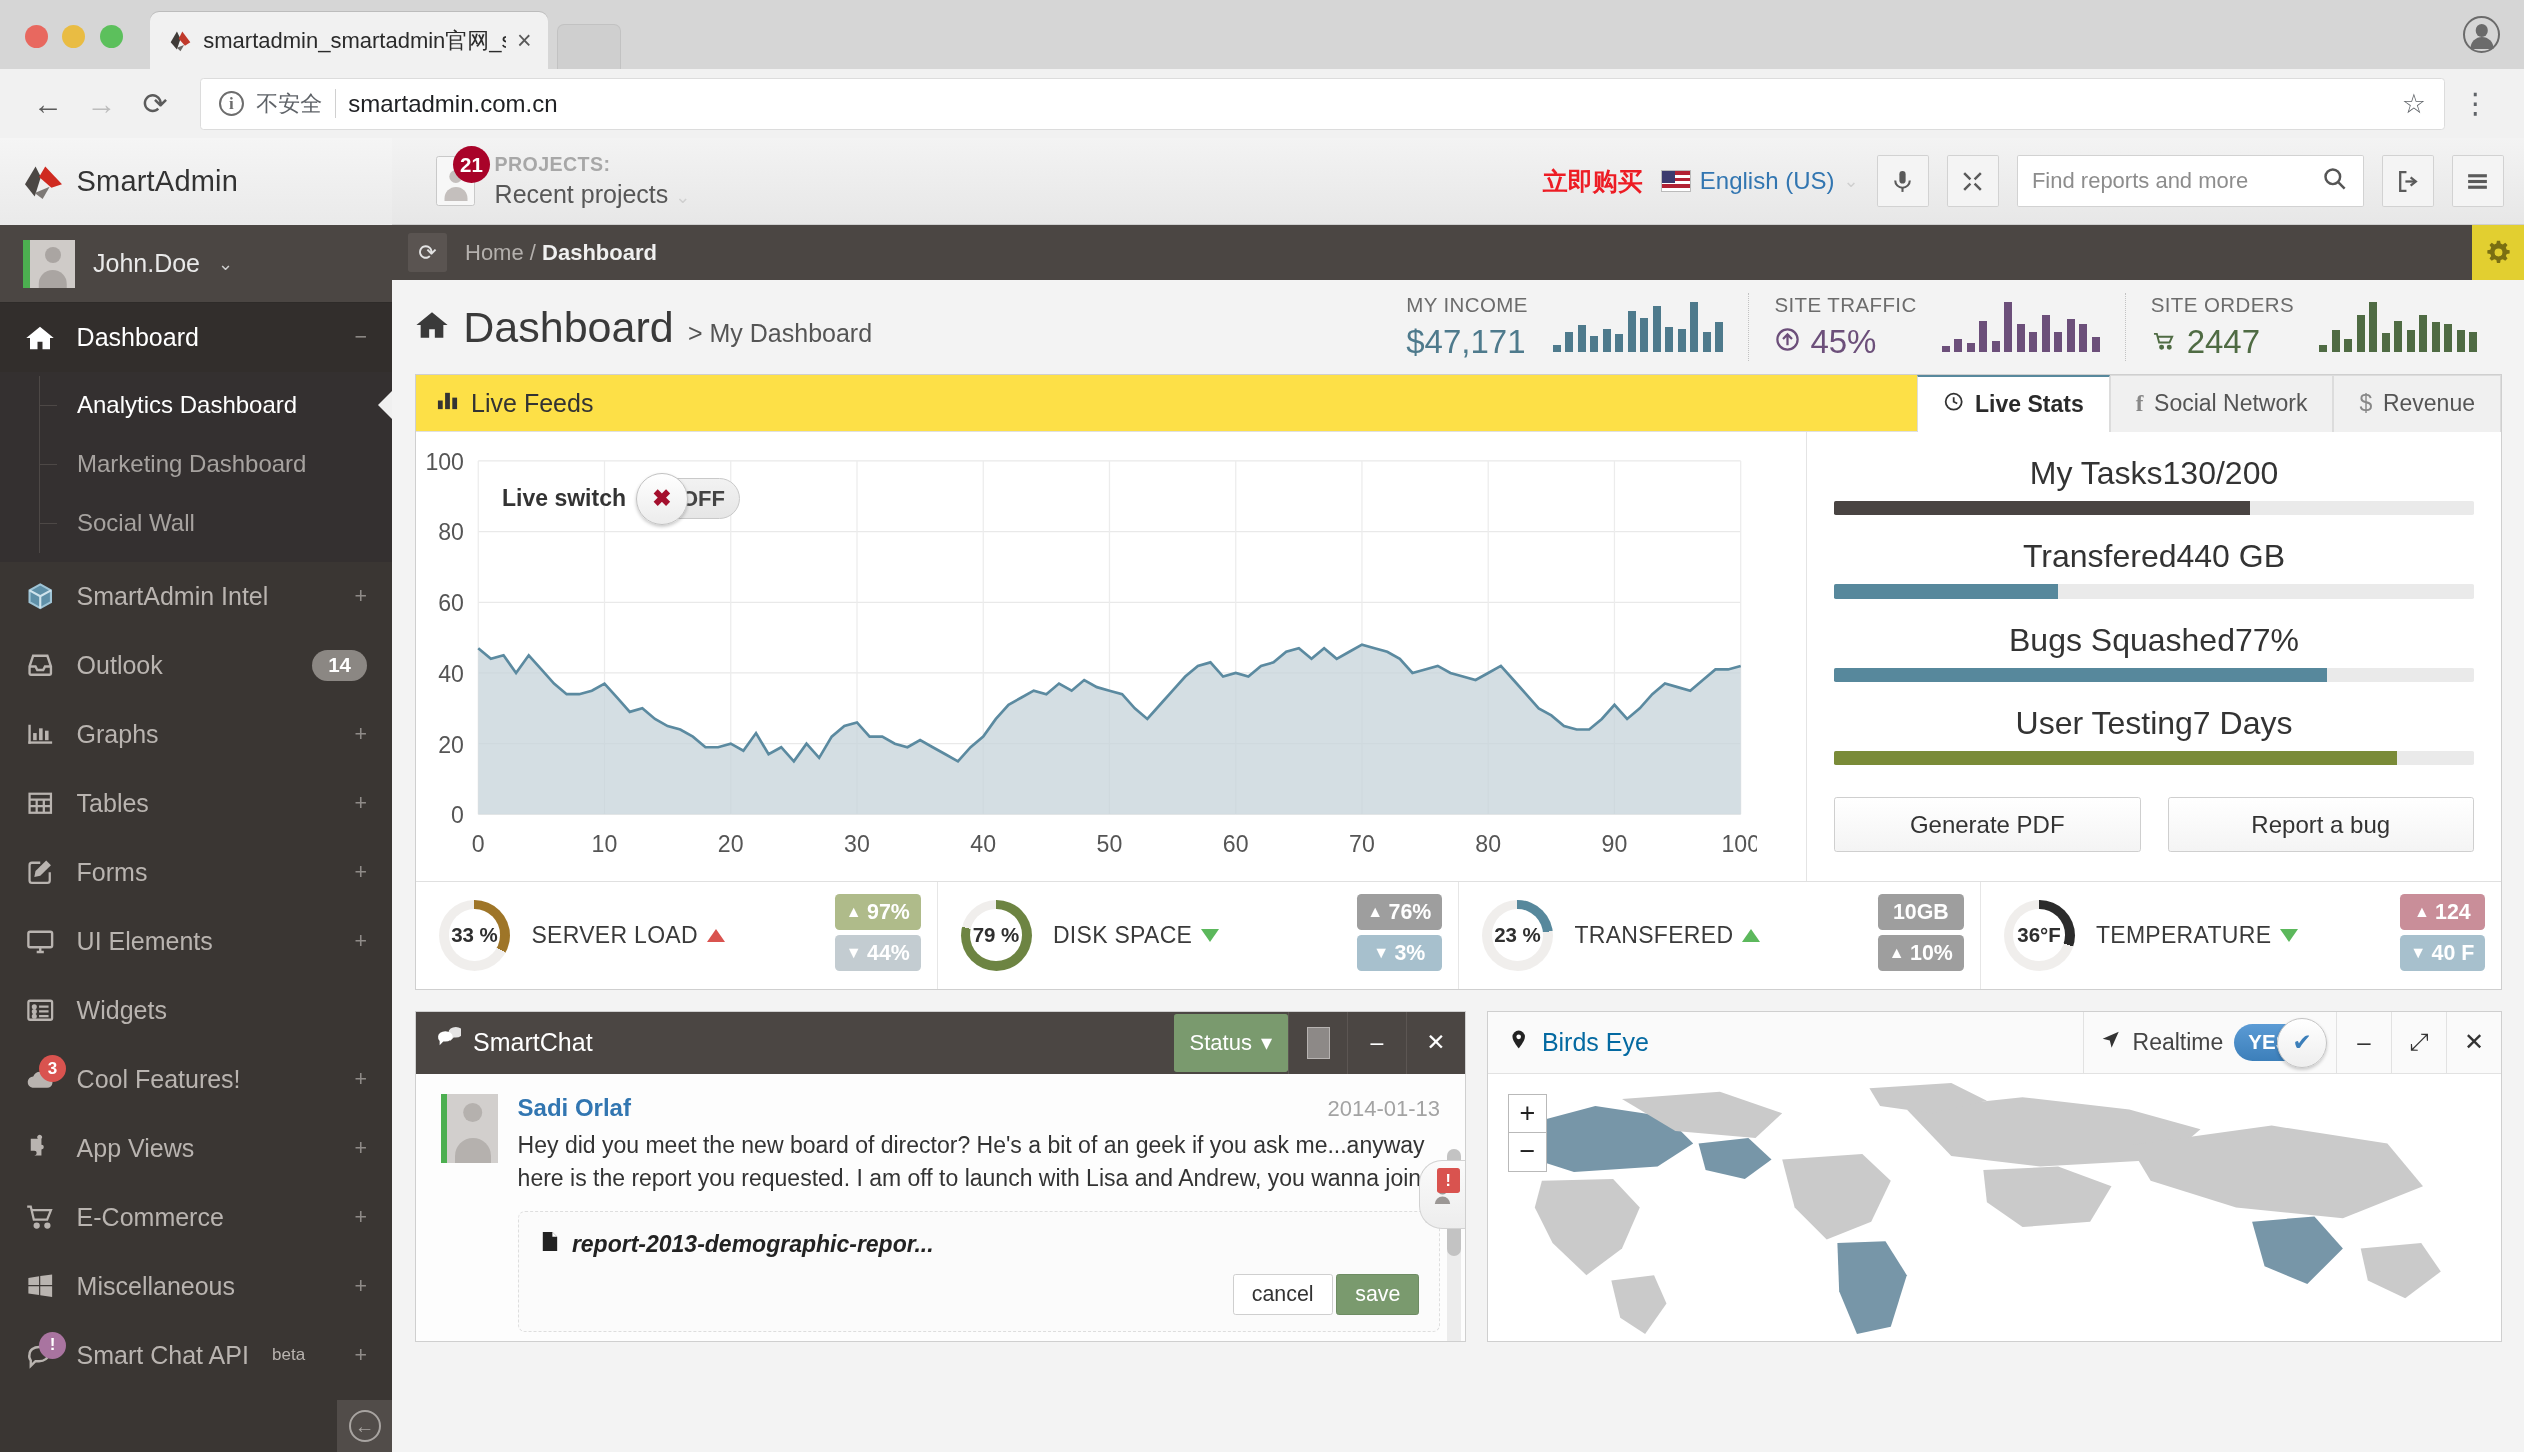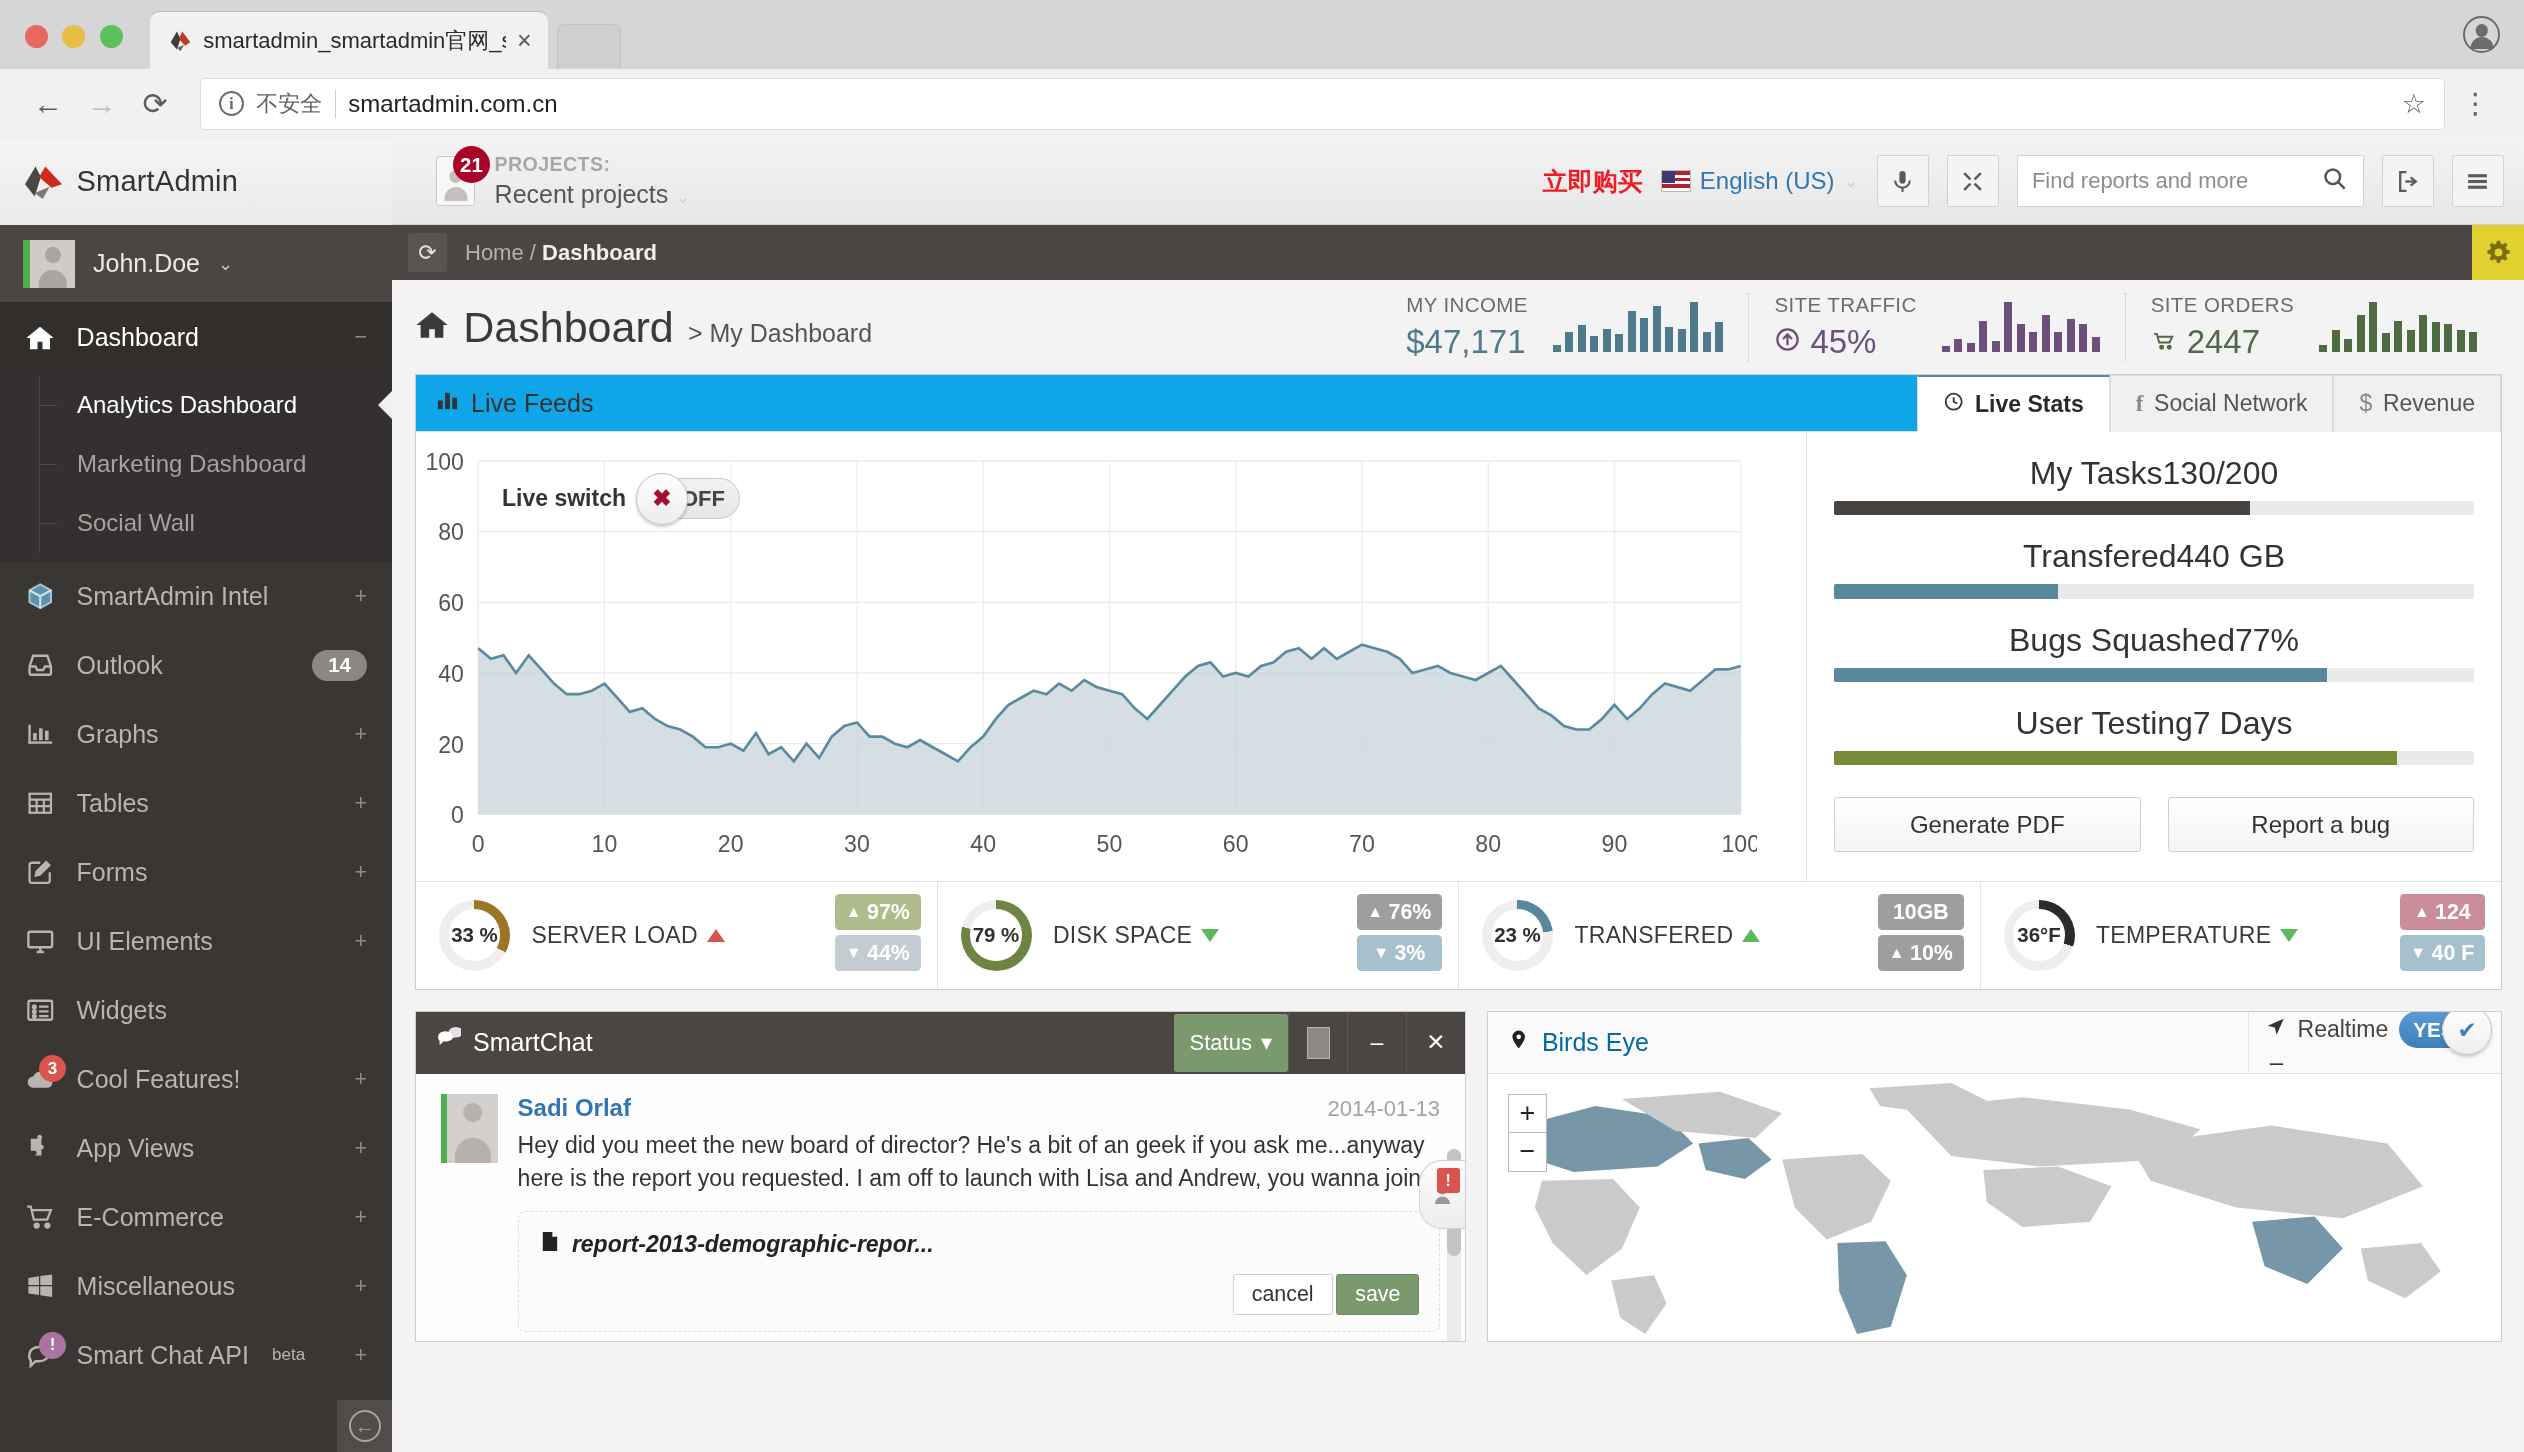--- a/index.html
+++ b/index.html
@@ -155,7 +155,7 @@
   .spark i { width: 8px; display: block; }
 
   .panel { background: #fff; border: 0.9px solid #cfcfcf; margin-bottom: 21.4px; }
-  .panel-head { height: 57px; background: #0ea5e9; border-bottom: 0.9px solid #e0e0e0;
+  .panel-head { height: 57px; background: #fde047; border-bottom: 0.9px solid #e0e0e0;
                 display: flex; align-items: center; padding: 0 19.6px; gap: 12.5px; position: relative; }
   .panel-title { font-size: 25px; color: #333; }
   .tabs { position: absolute; right: 0; bottom: -0.9px; display: flex; }

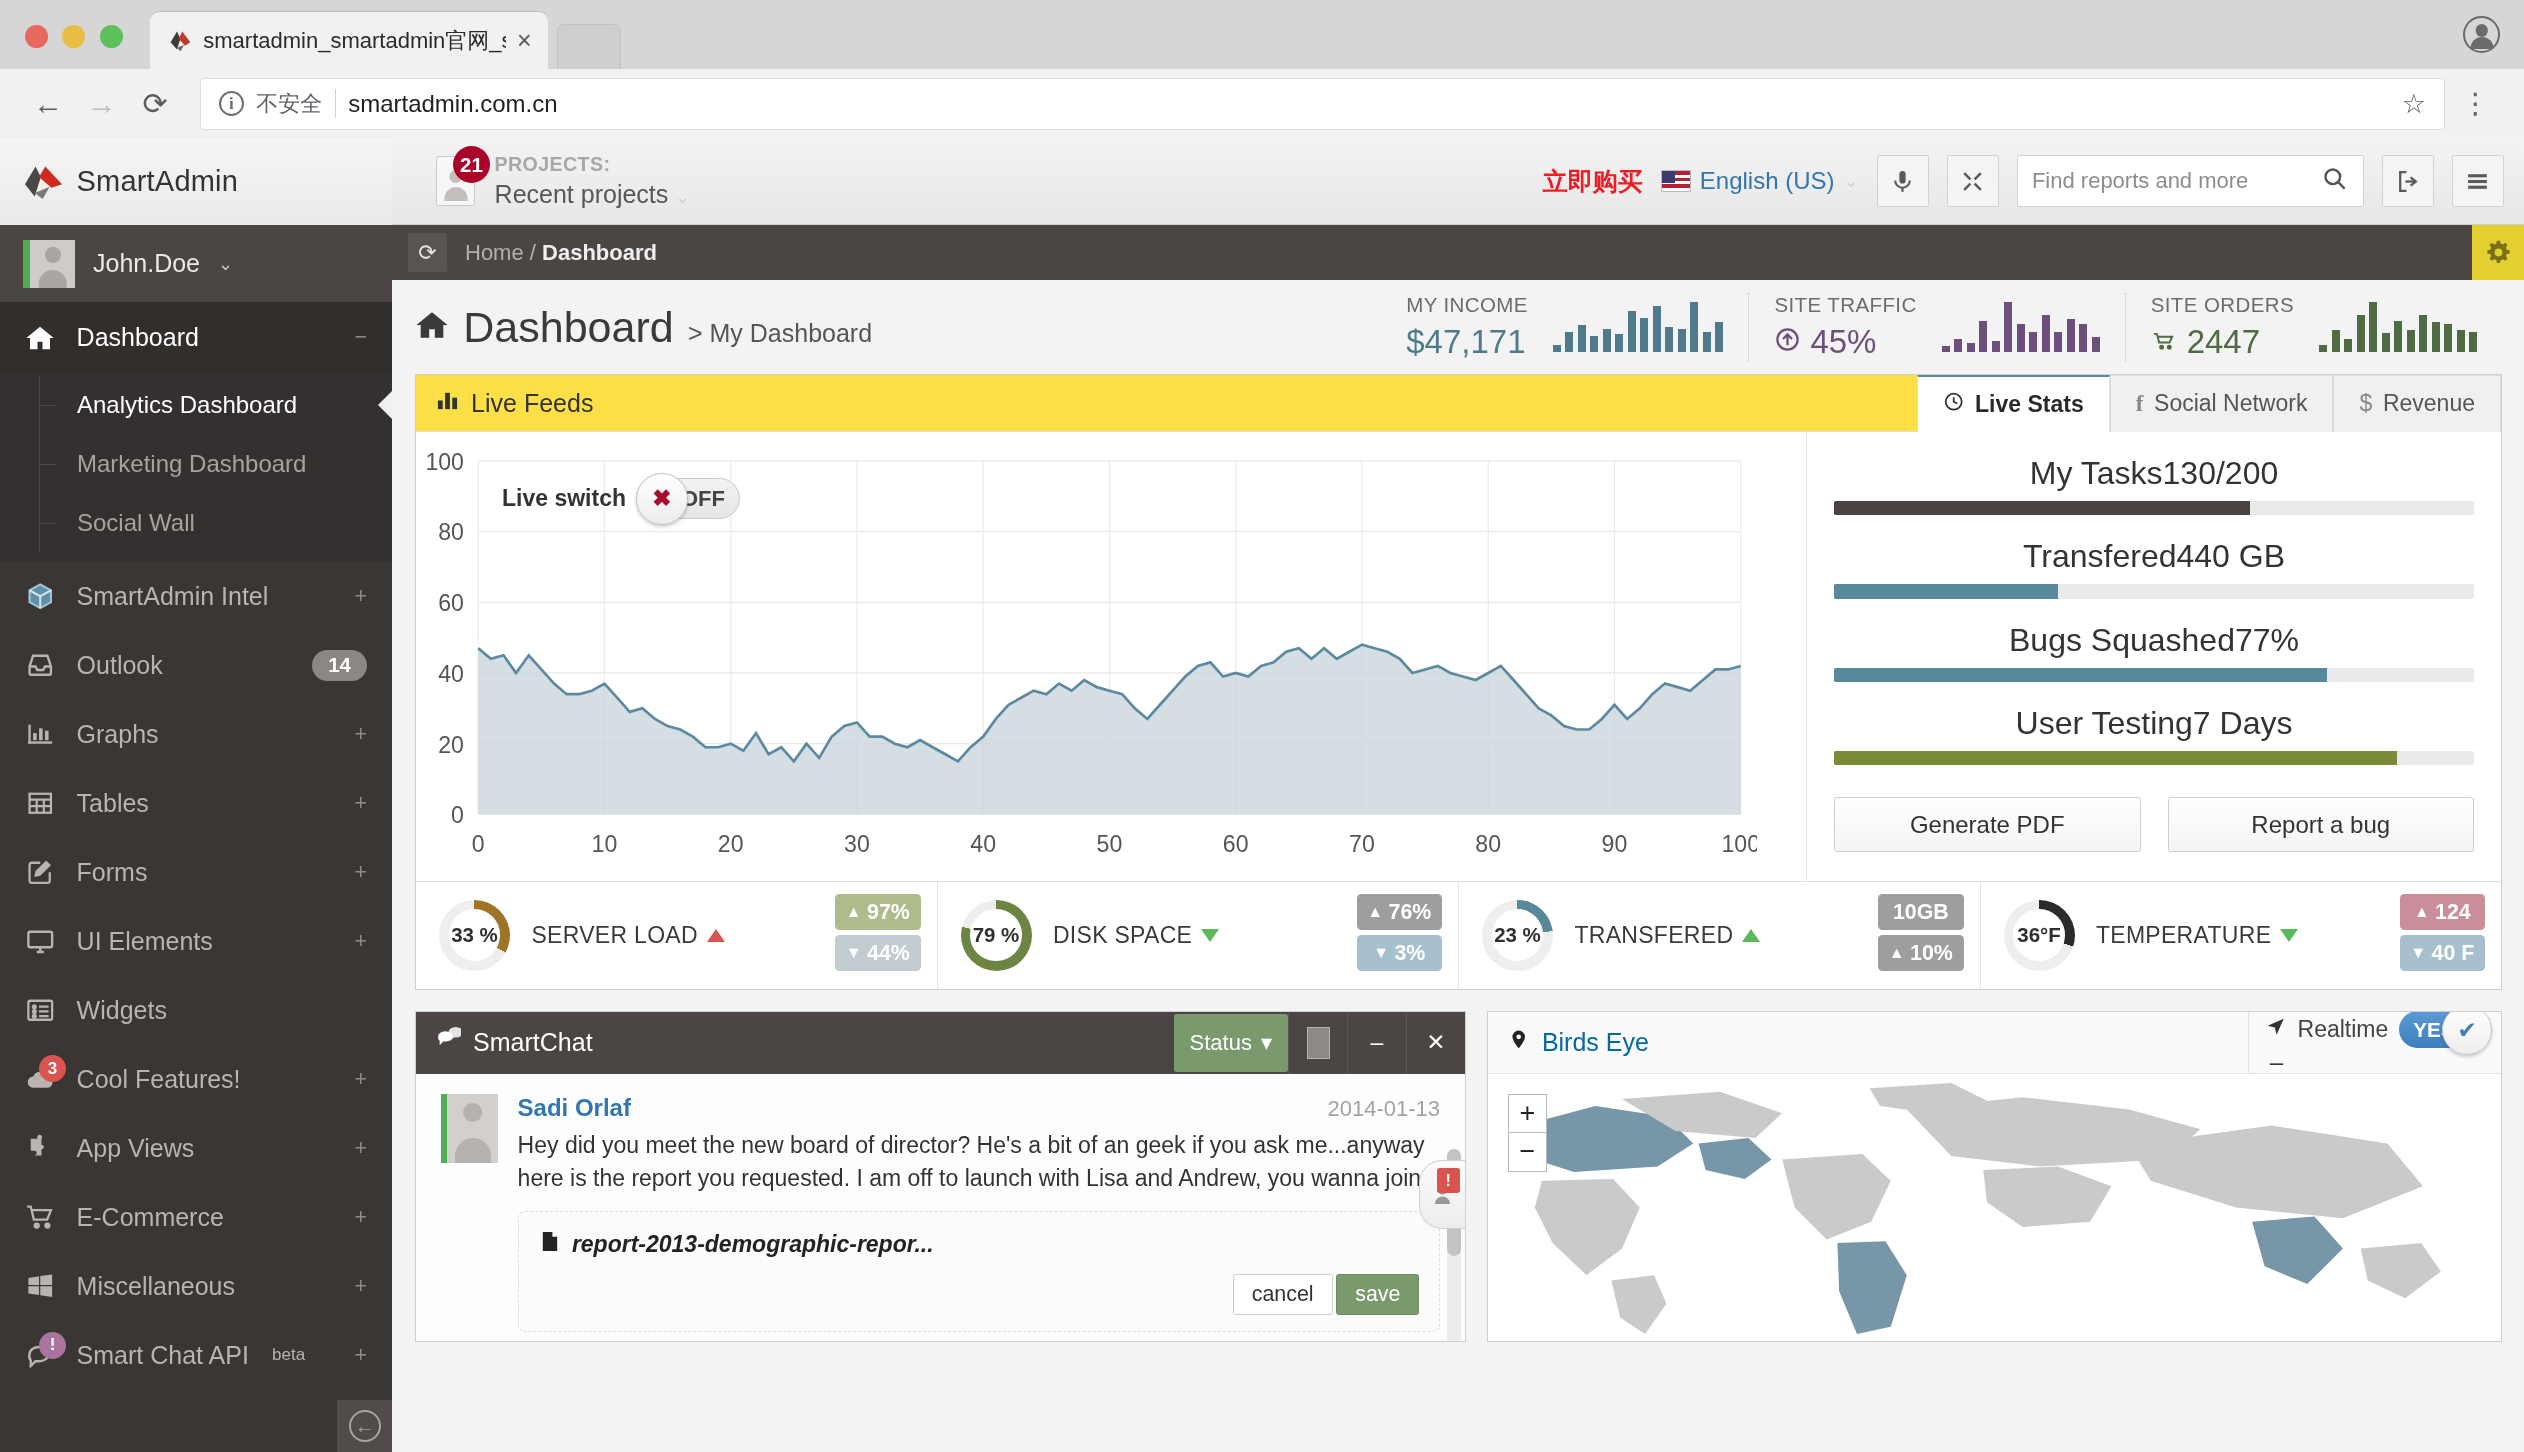--- a/index.html
+++ b/index.html
@@ -242,7 +242,7 @@
   .map-head { height: 62px; background: #fafafa; border-bottom: 0.9px solid #e2e2e2; display: flex;
               align-items: center; padding-left: 19.6px; gap: 12.5px; }
   .map-title { font-size: 25px; color: #0369a1; }
-  .map-actions { margin-left: auto; display: flex; align-items: stretch; height: 62px; flex-direction: column; }
+  .map-actions { margin-left: auto; display: flex; align-items: stretch; height: 62px; }
   .realtime { display: flex; align-items: center; gap: 10.7px; padding: 0 16px; border-left: 0.9px solid #e2e2e2; font-size: 23px; color: #444; }
   .yes-toggle { width: 86px; height: 37px; border-radius: 18.7px; background: linear-gradient(#5b9bd5,#3c7fba);
                 position: relative; display: flex; align-items: center; padding-left: 14.3px; cursor: pointer; }

